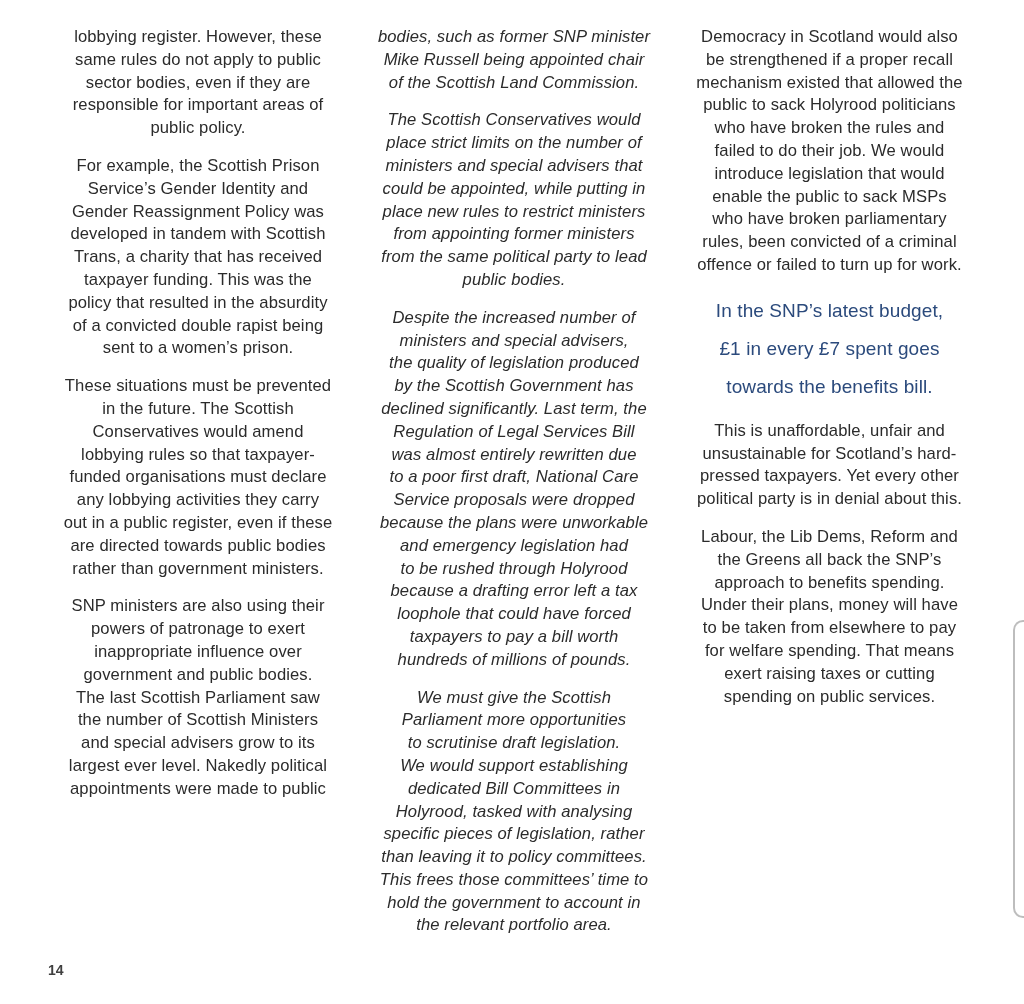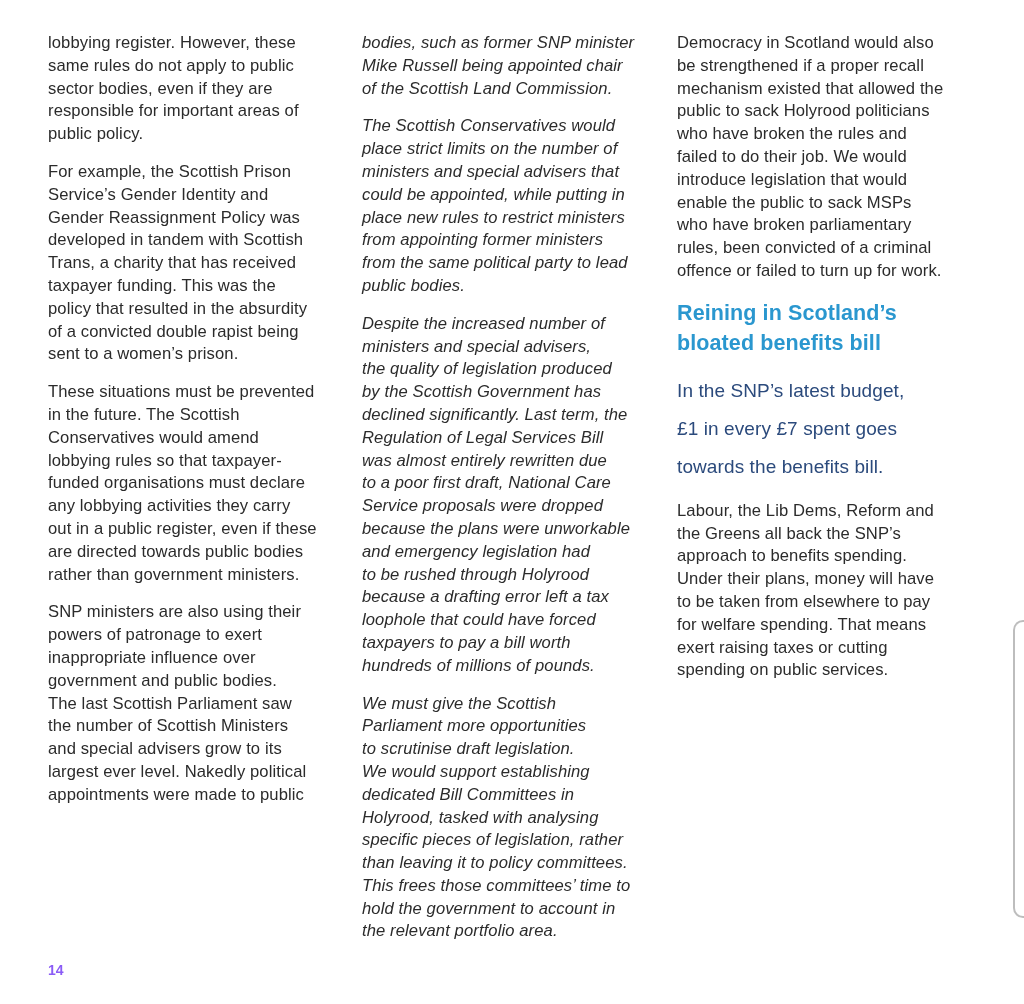--- a/index.html
+++ b/index.html
@@ -17,10 +17,11 @@
     }
     .col {
       position: absolute;
-      top: 32px;
+      top: 26px;
       font-size: 16.6px;
       line-height: 22.8px;
       letter-spacing: 0.1px;
+      text-align: center;
     }
     .col-1 { left: 48px; width: 300px; }
     .col-2 { left: 362px; width: 304px; font-style: italic; }

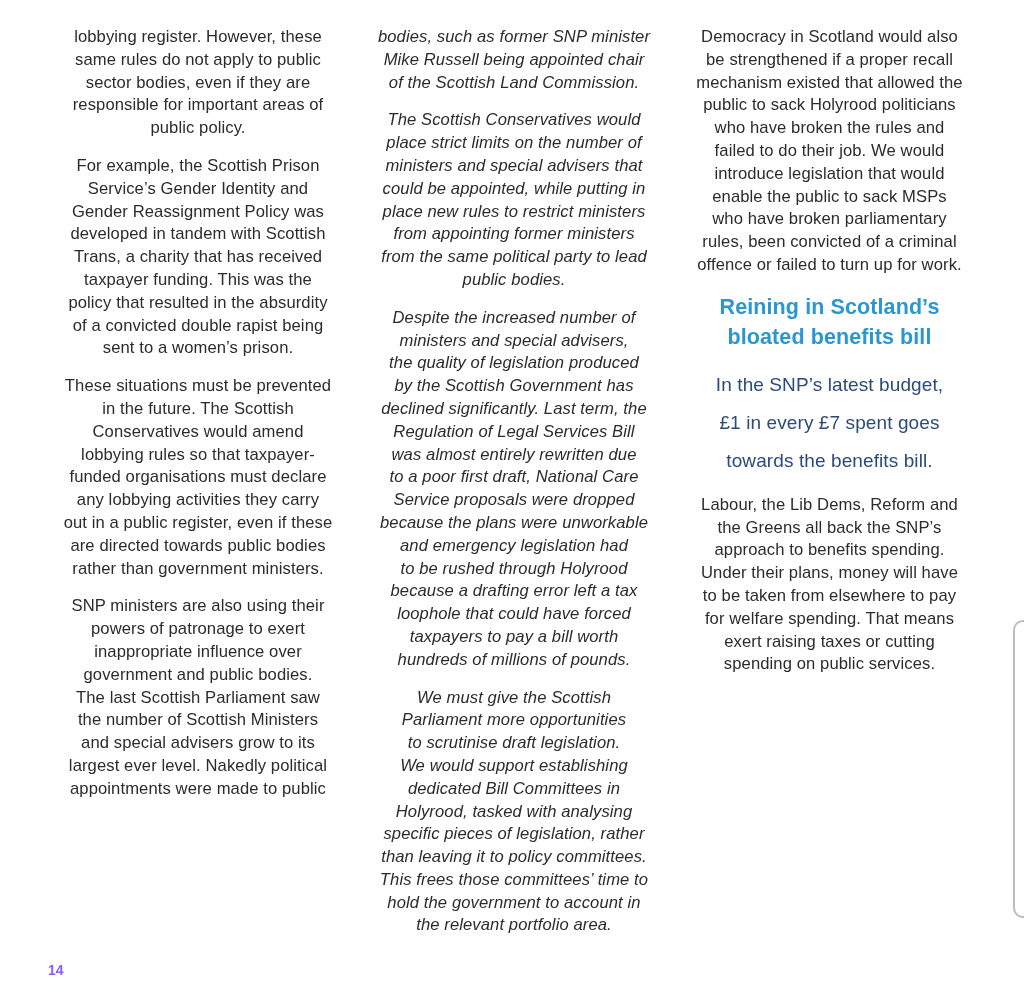--- a/index.html
+++ b/index.html
@@ -159,8 +159,6 @@
 who have broken parliamentary
 rules, been convicted of a criminal
 offence or failed to turn up for work.</p>
-    <h2 class="heading">Reining in Scotland’s
-bloated benefits bill</h2>
     <p class="pullquote">In the SNP’s latest budget,
 £1 in every £7 spent goes
 towards the benefits bill.</p>

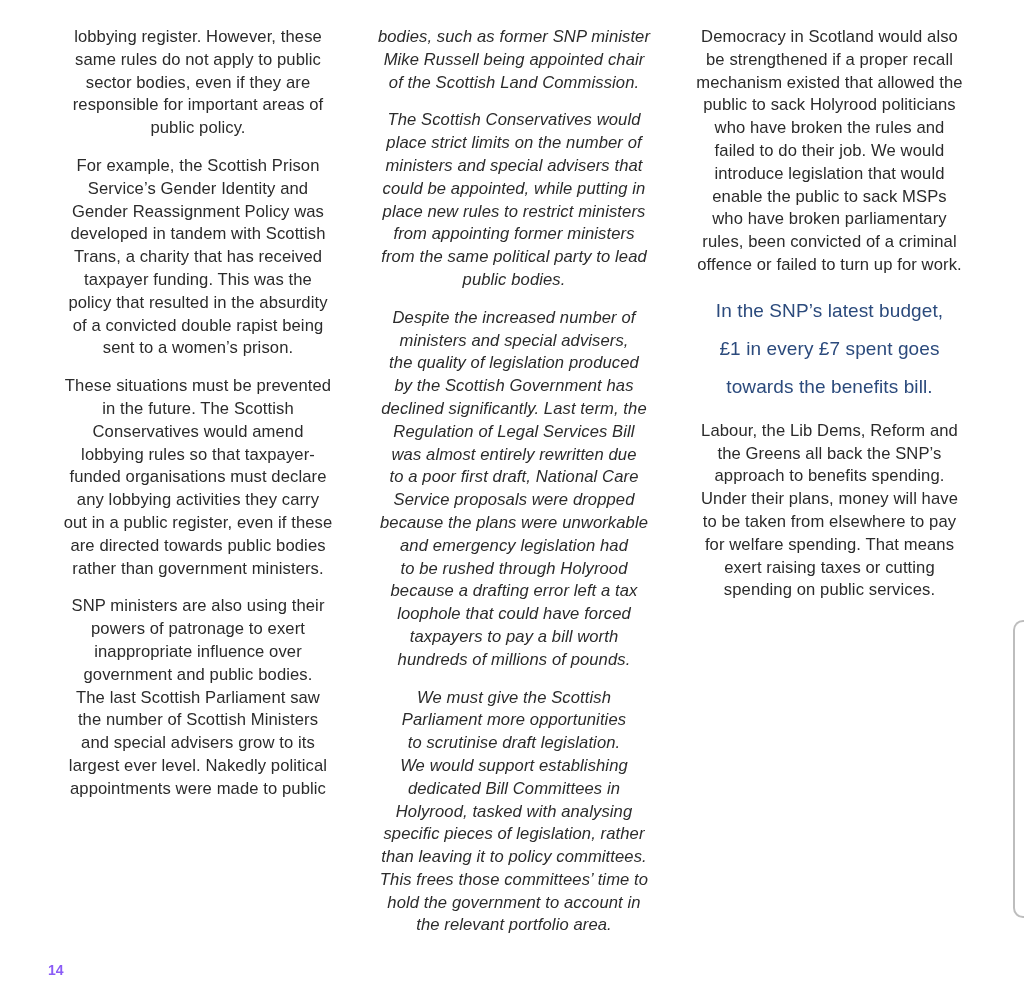--- a/index.html
+++ b/index.html
@@ -162,6 +162,10 @@
     <p class="pullquote">In the SNP’s latest budget,
 £1 in every £7 spent goes
 towards the benefits bill.</p>
+    <p class="para">This is unaffordable, unfair and
+unsustainable for Scotland’s hard-
+pressed taxpayers. Yet every other
+political party is in denial about this.</p>
     <p class="para">Labour, the Lib Dems, Reform and
 the Greens all back the SNP’s
 approach to benefits spending.

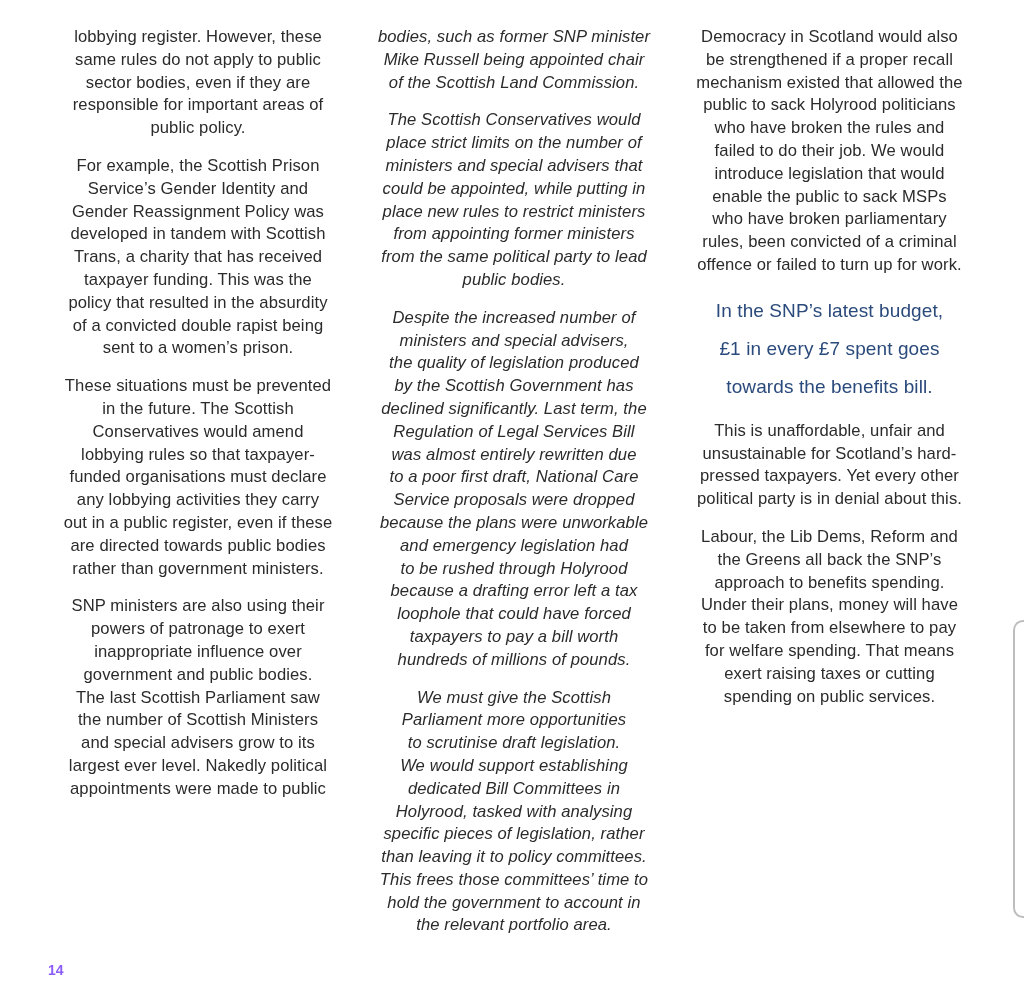--- a/index.html
+++ b/index.html
@@ -51,7 +51,7 @@
       top: 962px;
       font-size: 14px;
       font-weight: bold;
-      color: #8b5cf6;
+      color: #404040;
     }
     .scroll-handle {
       position: absolute;

